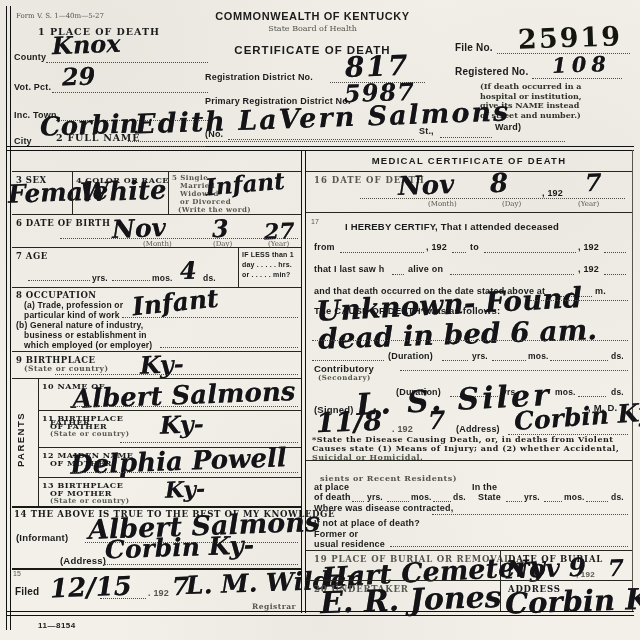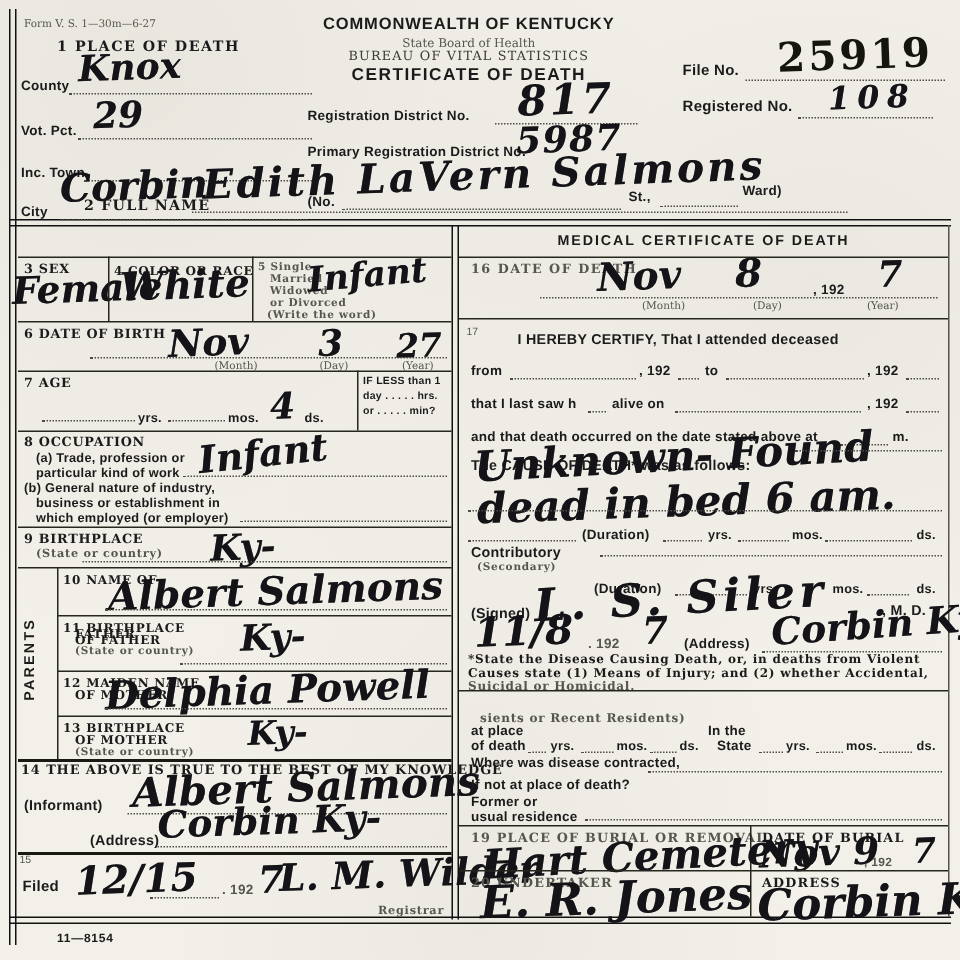--- a/index.html
+++ b/index.html
@@ -40,7 +40,7 @@
   <div class="dbl-h" style="left:6px;top:611px;width:628px;"></div>
   <div class="vl" style="left:632px;top:150px;height:461px;background:#55554c;"></div>
 
-  <div class="abs tiny faded" style="left:16px;top:12px;font-family:'DejaVu Serif',serif;">Form V. S. 1—30m—6-27</div>
+  <div class="abs tiny faded" style="left:16px;top:12px;font-family:'DejaVu Serif',serif;">Form V. S. 1—40m—5-27</div>
   <div class="abs slbl" style="left:38px;top:26px;font-size:9.5px;letter-spacing:1px;">1 PLACE OF DEATH</div>
 
   <div class="abs lbl" style="left:14px;top:52px;">County</div>

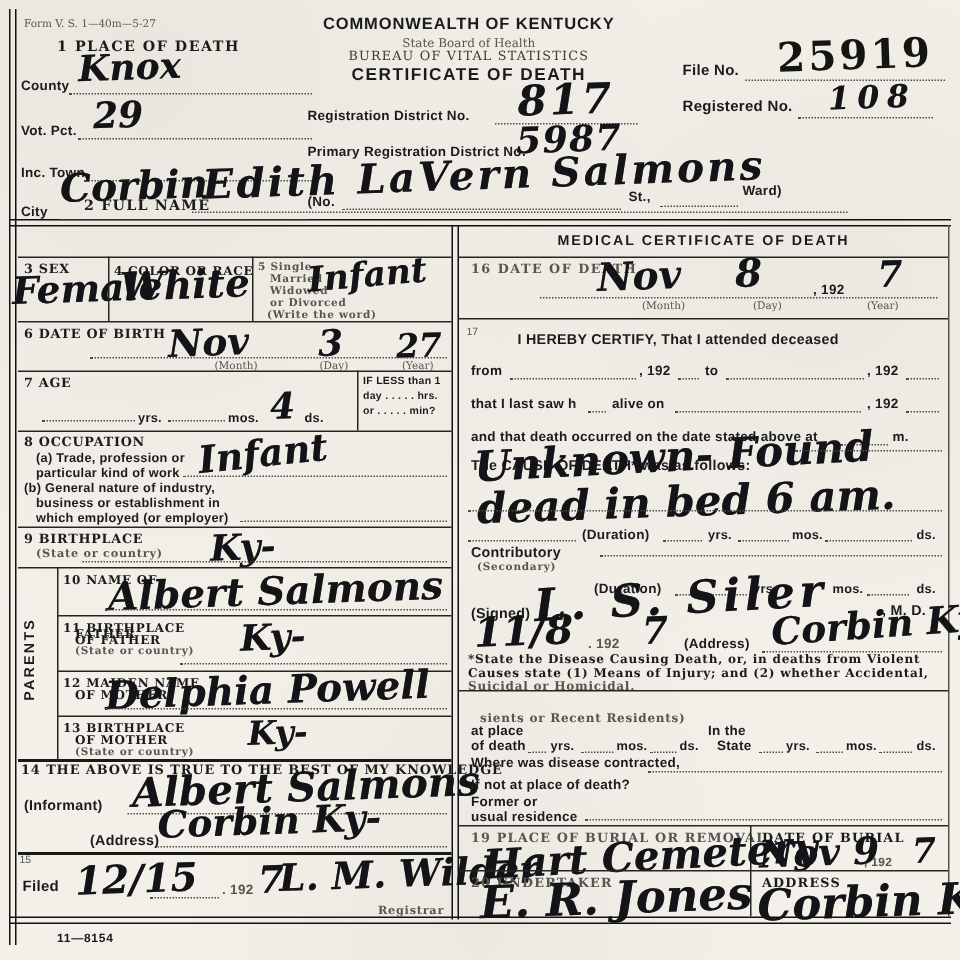--- a/index.html
+++ b/index.html
@@ -60,7 +60,6 @@
 
   <div class="abs ctr faded" style="left:195px;top:24px;width:235px;font-family:'DejaVu Serif',serif;font-size:8px;">State Board of Health</div>
   <div class="abs ctr" style="left:195px;top:10px;width:235px;font-weight:bold;font-size:11px;letter-spacing:.6px;">COMMONWEALTH OF KENTUCKY</div>
-  <div class="abs ctr" style="left:195px;top:33px;width:235px;font-family:'DejaVu Serif',serif;font-size:8.5px;letter-spacing:.8px;color:#3c3c34;">BUREAU OF VITAL STATISTICS</div>
   <div class="abs ctr" style="left:195px;top:44px;width:235px;font-weight:bold;font-size:11.5px;letter-spacing:1px;">CERTIFICATE OF DEATH</div>
 
   <div class="abs lbl" style="left:205px;top:72px;">Registration District No.</div>

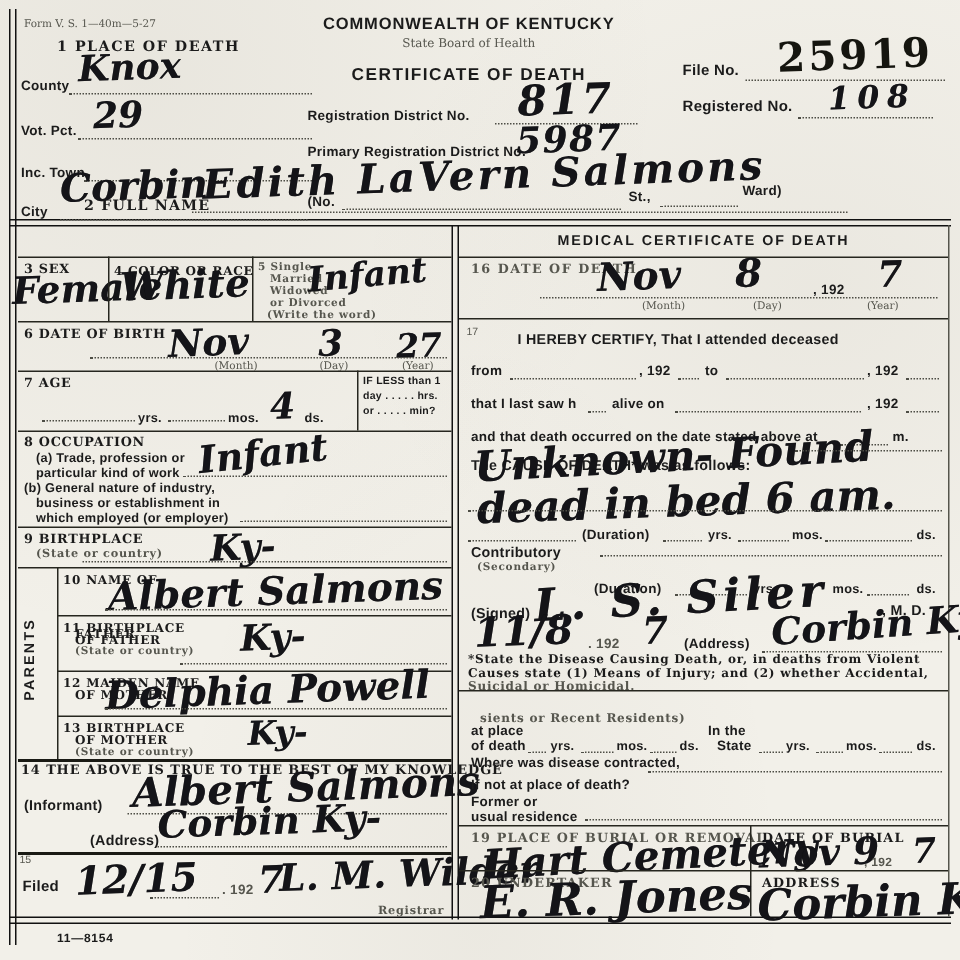--- a/index.html
+++ b/index.html
@@ -83,6 +83,12 @@
   <div class="dl" style="left:532px;top:78px;width:90px;"></div>
   <div class="abs hw" style="left:552px;top:52px;font-size:21px;letter-spacing:5px;">108</div>
 
+  <div class="abs" style="left:480px;top:82px;width:154px;font-family:'DejaVu Serif',serif;font-weight:bold;font-size:8px;line-height:9.5px;color:#33332b;">
+    <div>(If death occurred in a</div>
+    <div>hospital or institution,</div>
+    <div>give its NAME instead</div>
+    <div>of street and number.)</div>
+  </div>
 
   <div class="abs slbl" style="left:56px;top:132px;font-size:9.5px;letter-spacing:.8px;">2 FULL NAME</div>
   <div class="dl" style="left:128px;top:141px;width:437px;"></div>

